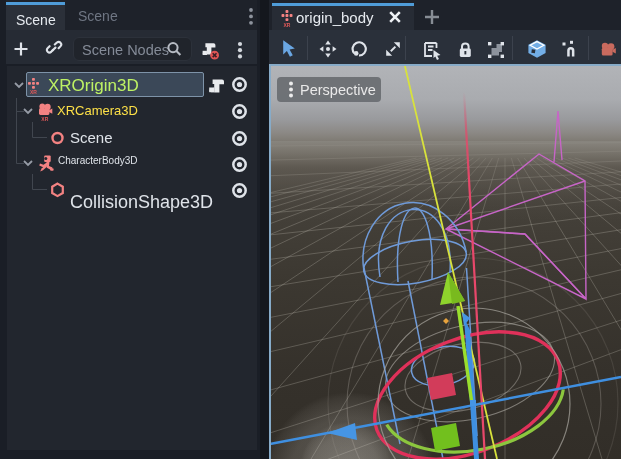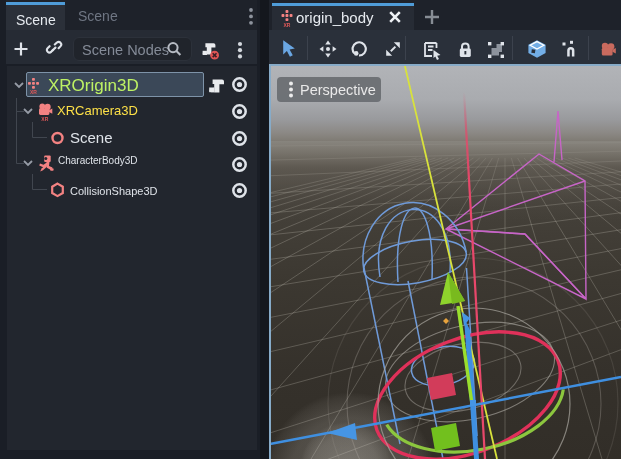--- a/index.html
+++ b/index.html
@@ -116,7 +116,7 @@
 <svg style="position:absolute;left:50px;top:182px" width="16" height="16" viewBox="0 0 16 16">
     <path d="M 7.5 1.6 L 12.8 4.7 L 12.8 11 L 7.5 14.1 L 2.2 11 L 2.2 4.7 Z" fill="none" stroke="#f38282" stroke-width="2.2"></path>
   </svg>
-<div class="abs" style="left:70px;top:185px;font-size:11px;color:#dfe3e9">CollisionShape3D</div>
+<div class="abs" style="left:70px;top:192px;font-size:18px;color:#dfe3e9">CollisionShape3D</div>
 <svg style="position:absolute;left:231px;top:76px" width="17" height="17" viewBox="0 0 17 17">
     <circle cx="8.5" cy="8.5" r="6.2" fill="none" stroke="#dfe3e9" stroke-width="2.5"></circle>
     <circle cx="8.5" cy="8.5" r="2.6" fill="#dfe3e9"></circle>

